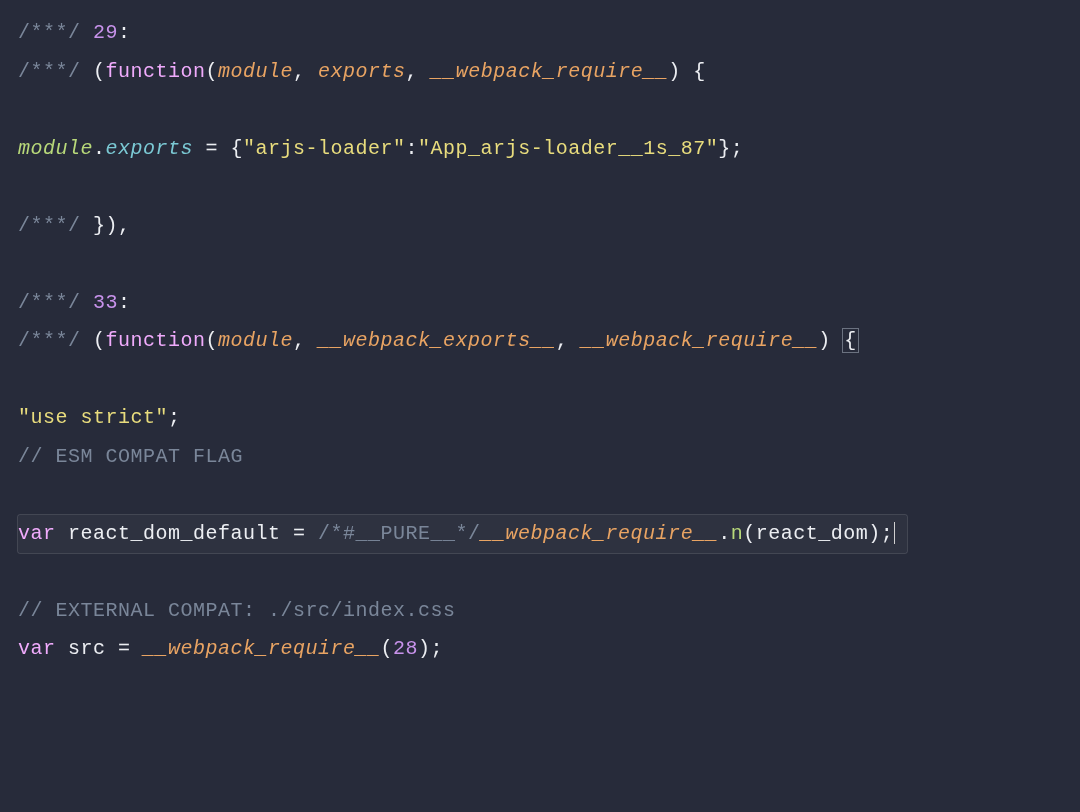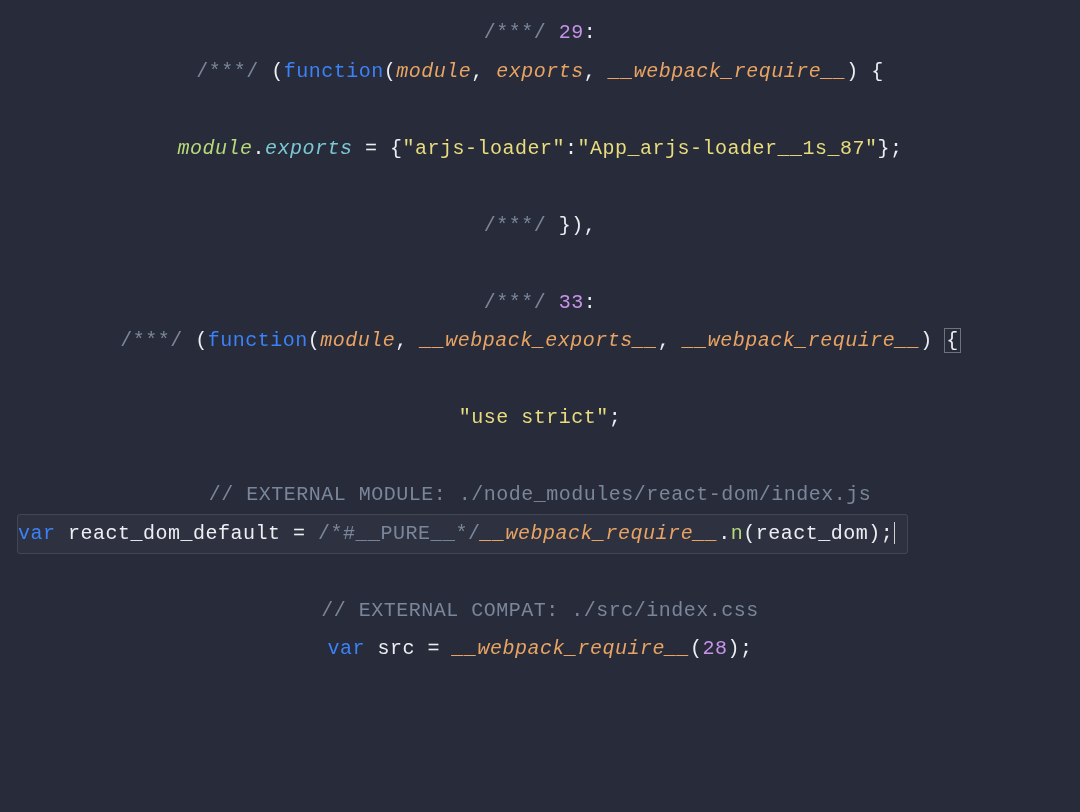--- a/index.html
+++ b/index.html
@@ -20,7 +20,6 @@
     line-height: 38.5px;
     white-space: pre;
     font-style: normal;
-    text-align: center;
   }
   .gray { color: #7a8699; }
   .purple { color: #c792ea; }

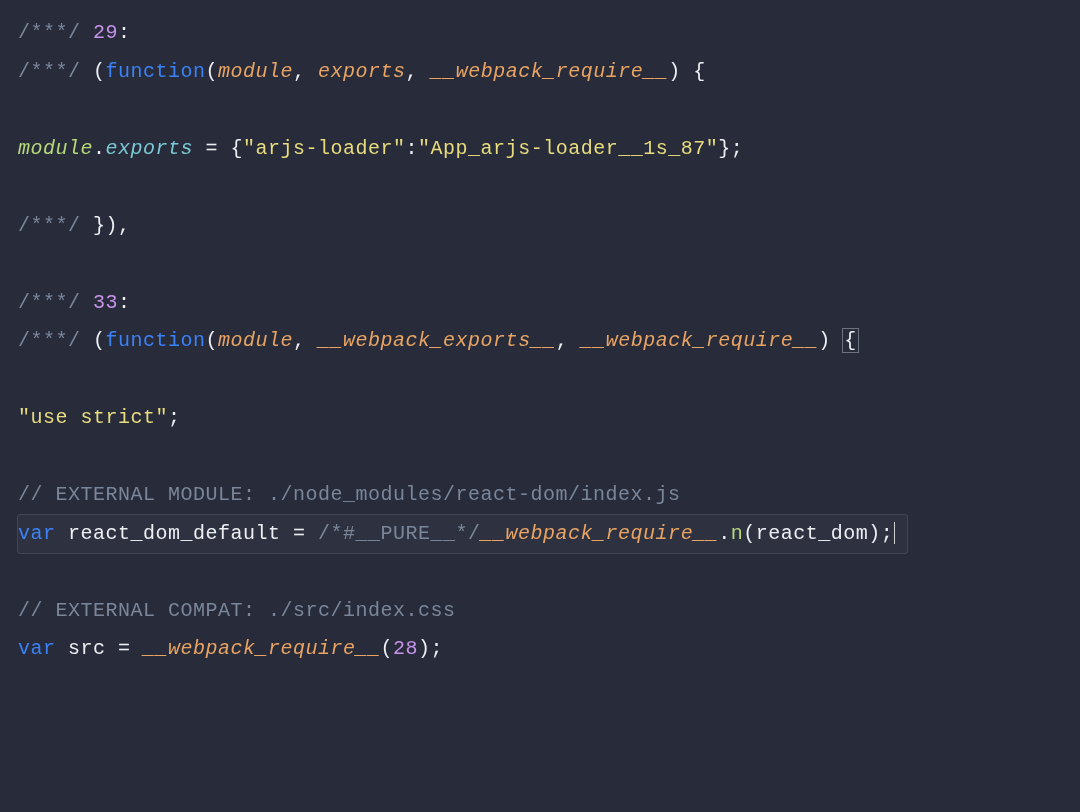--- a/index.html
+++ b/index.html
@@ -23,7 +23,7 @@
   }
   .gray { color: #7a8699; }
   .purple { color: #c792ea; }
-  .magenta { color: #3b82f6; }
+  .magenta { color: #f0abfc; }
   .orange-i { color: #e9a463; font-style: italic; }
   .white { color: #eceef2; }
   .green-i { color: #b8d97a; font-style: italic; }

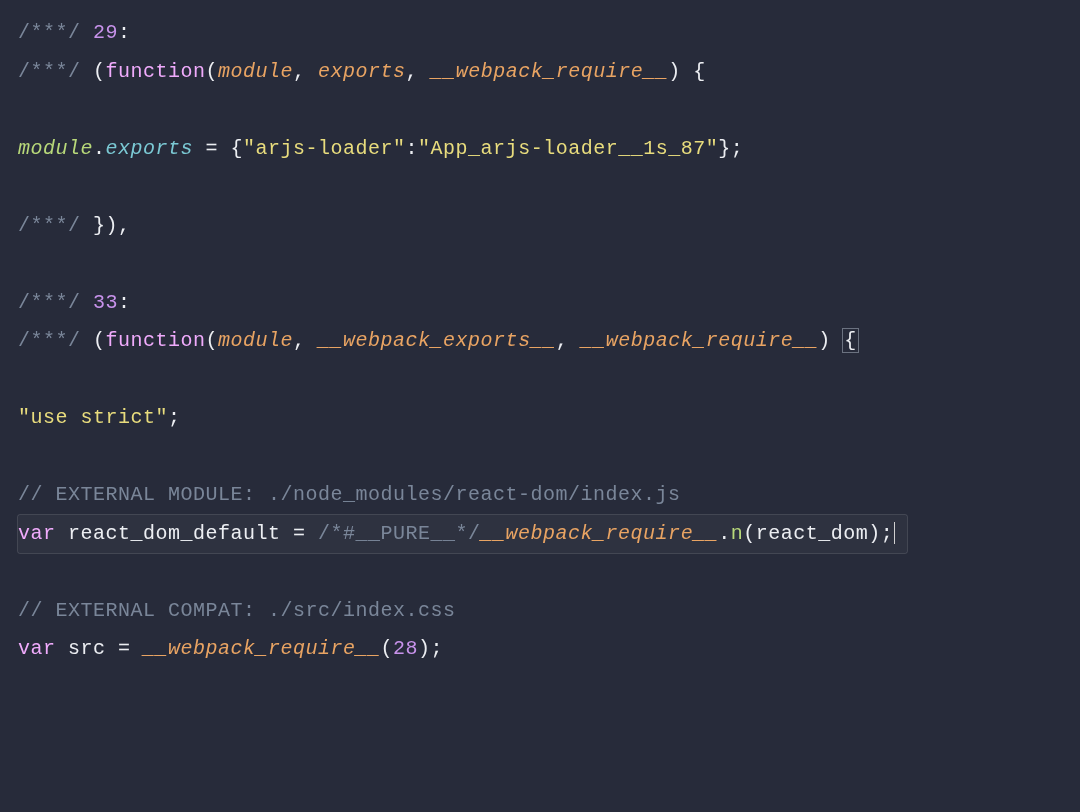--- a/index.html
+++ b/index.html
@@ -62,6 +62,7 @@
 <div class="line"><span class="gray">/***/</span><span class="white"> (</span><span class="magenta">function</span><span class="white">(</span><span class="orange-i">module</span><span class="white">, </span><span class="orange-i">__webpack_exports__</span><span class="white">, </span><span class="orange-i">__webpack_require__</span><span class="white">) </span><span class="white bracket-box">{</span></div>
 <div class="line">&nbsp;</div>
 <div class="line"><span class="yellow">"use strict"</span><span class="white">;</span></div>
+<div class="line"><span class="gray">// ESM COMPAT FLAG</span></div>
 <div class="line">&nbsp;</div>
 <div class="line"><span class="gray">// EXTERNAL MODULE: ./node_modules/react-dom/index.js</span></div>
 <div class="line cursor-line"><span class="magenta">var</span><span class="white"> react_dom_default = </span><span class="gray">/*#__PURE__*/</span><span class="orange-i">__webpack_require__</span><span class="white">.</span><span class="green">n</span><span class="white">(</span><span class="white">react_dom</span><span class="white">);</span><span class="cursor"></span></div>

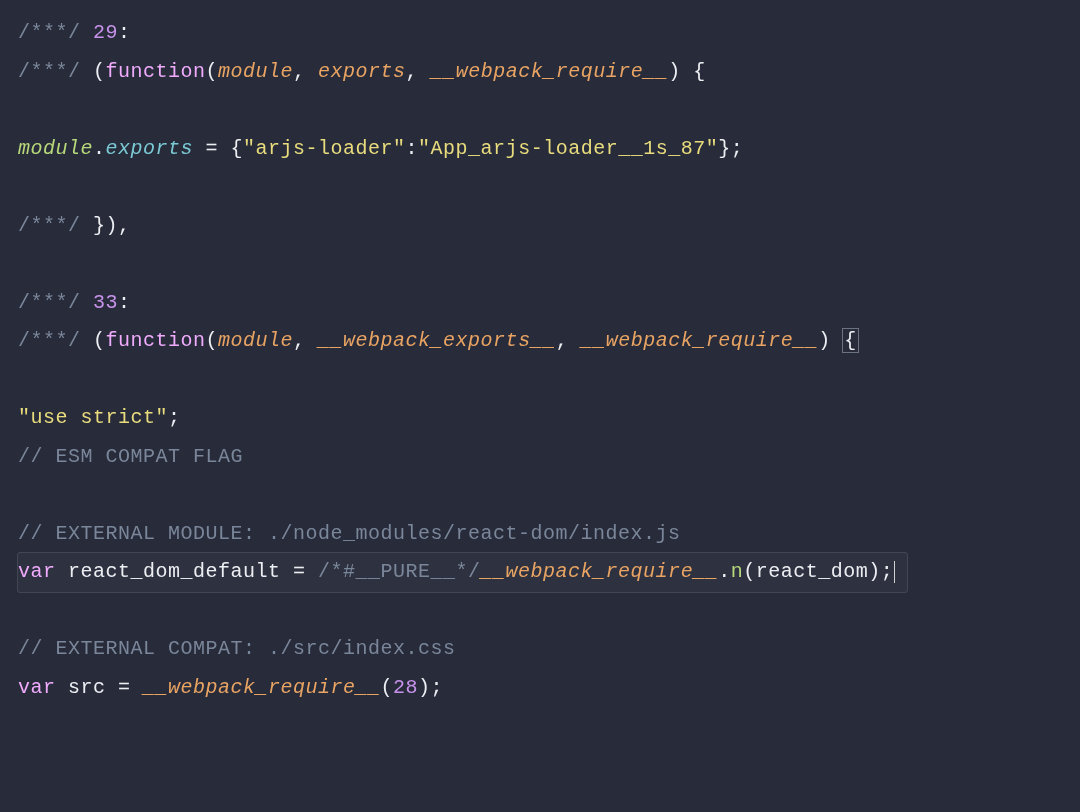--- a/index.html
+++ b/index.html
@@ -64,7 +64,6 @@
 <div class="line"><span class="yellow">"use strict"</span><span class="white">;</span></div>
 <div class="line"><span class="gray">// ESM COMPAT FLAG</span></div>
 <div class="line">&nbsp;</div>
-<div class="line"><span class="gray">// EXTERNAL MODULE: ./node_modules/react-dom/index.js</span></div>
 <div class="line cursor-line"><span class="magenta">var</span><span class="white"> react_dom_default = </span><span class="gray">/*#__PURE__*/</span><span class="orange-i">__webpack_require__</span><span class="white">.</span><span class="green">n</span><span class="white">(</span><span class="white">react_dom</span><span class="white">);</span><span class="cursor"></span></div>
 <div class="line">&nbsp;</div>
 <div class="line"><span class="gray">// EXTERNAL COMPAT: ./src/index.css</span></div>

